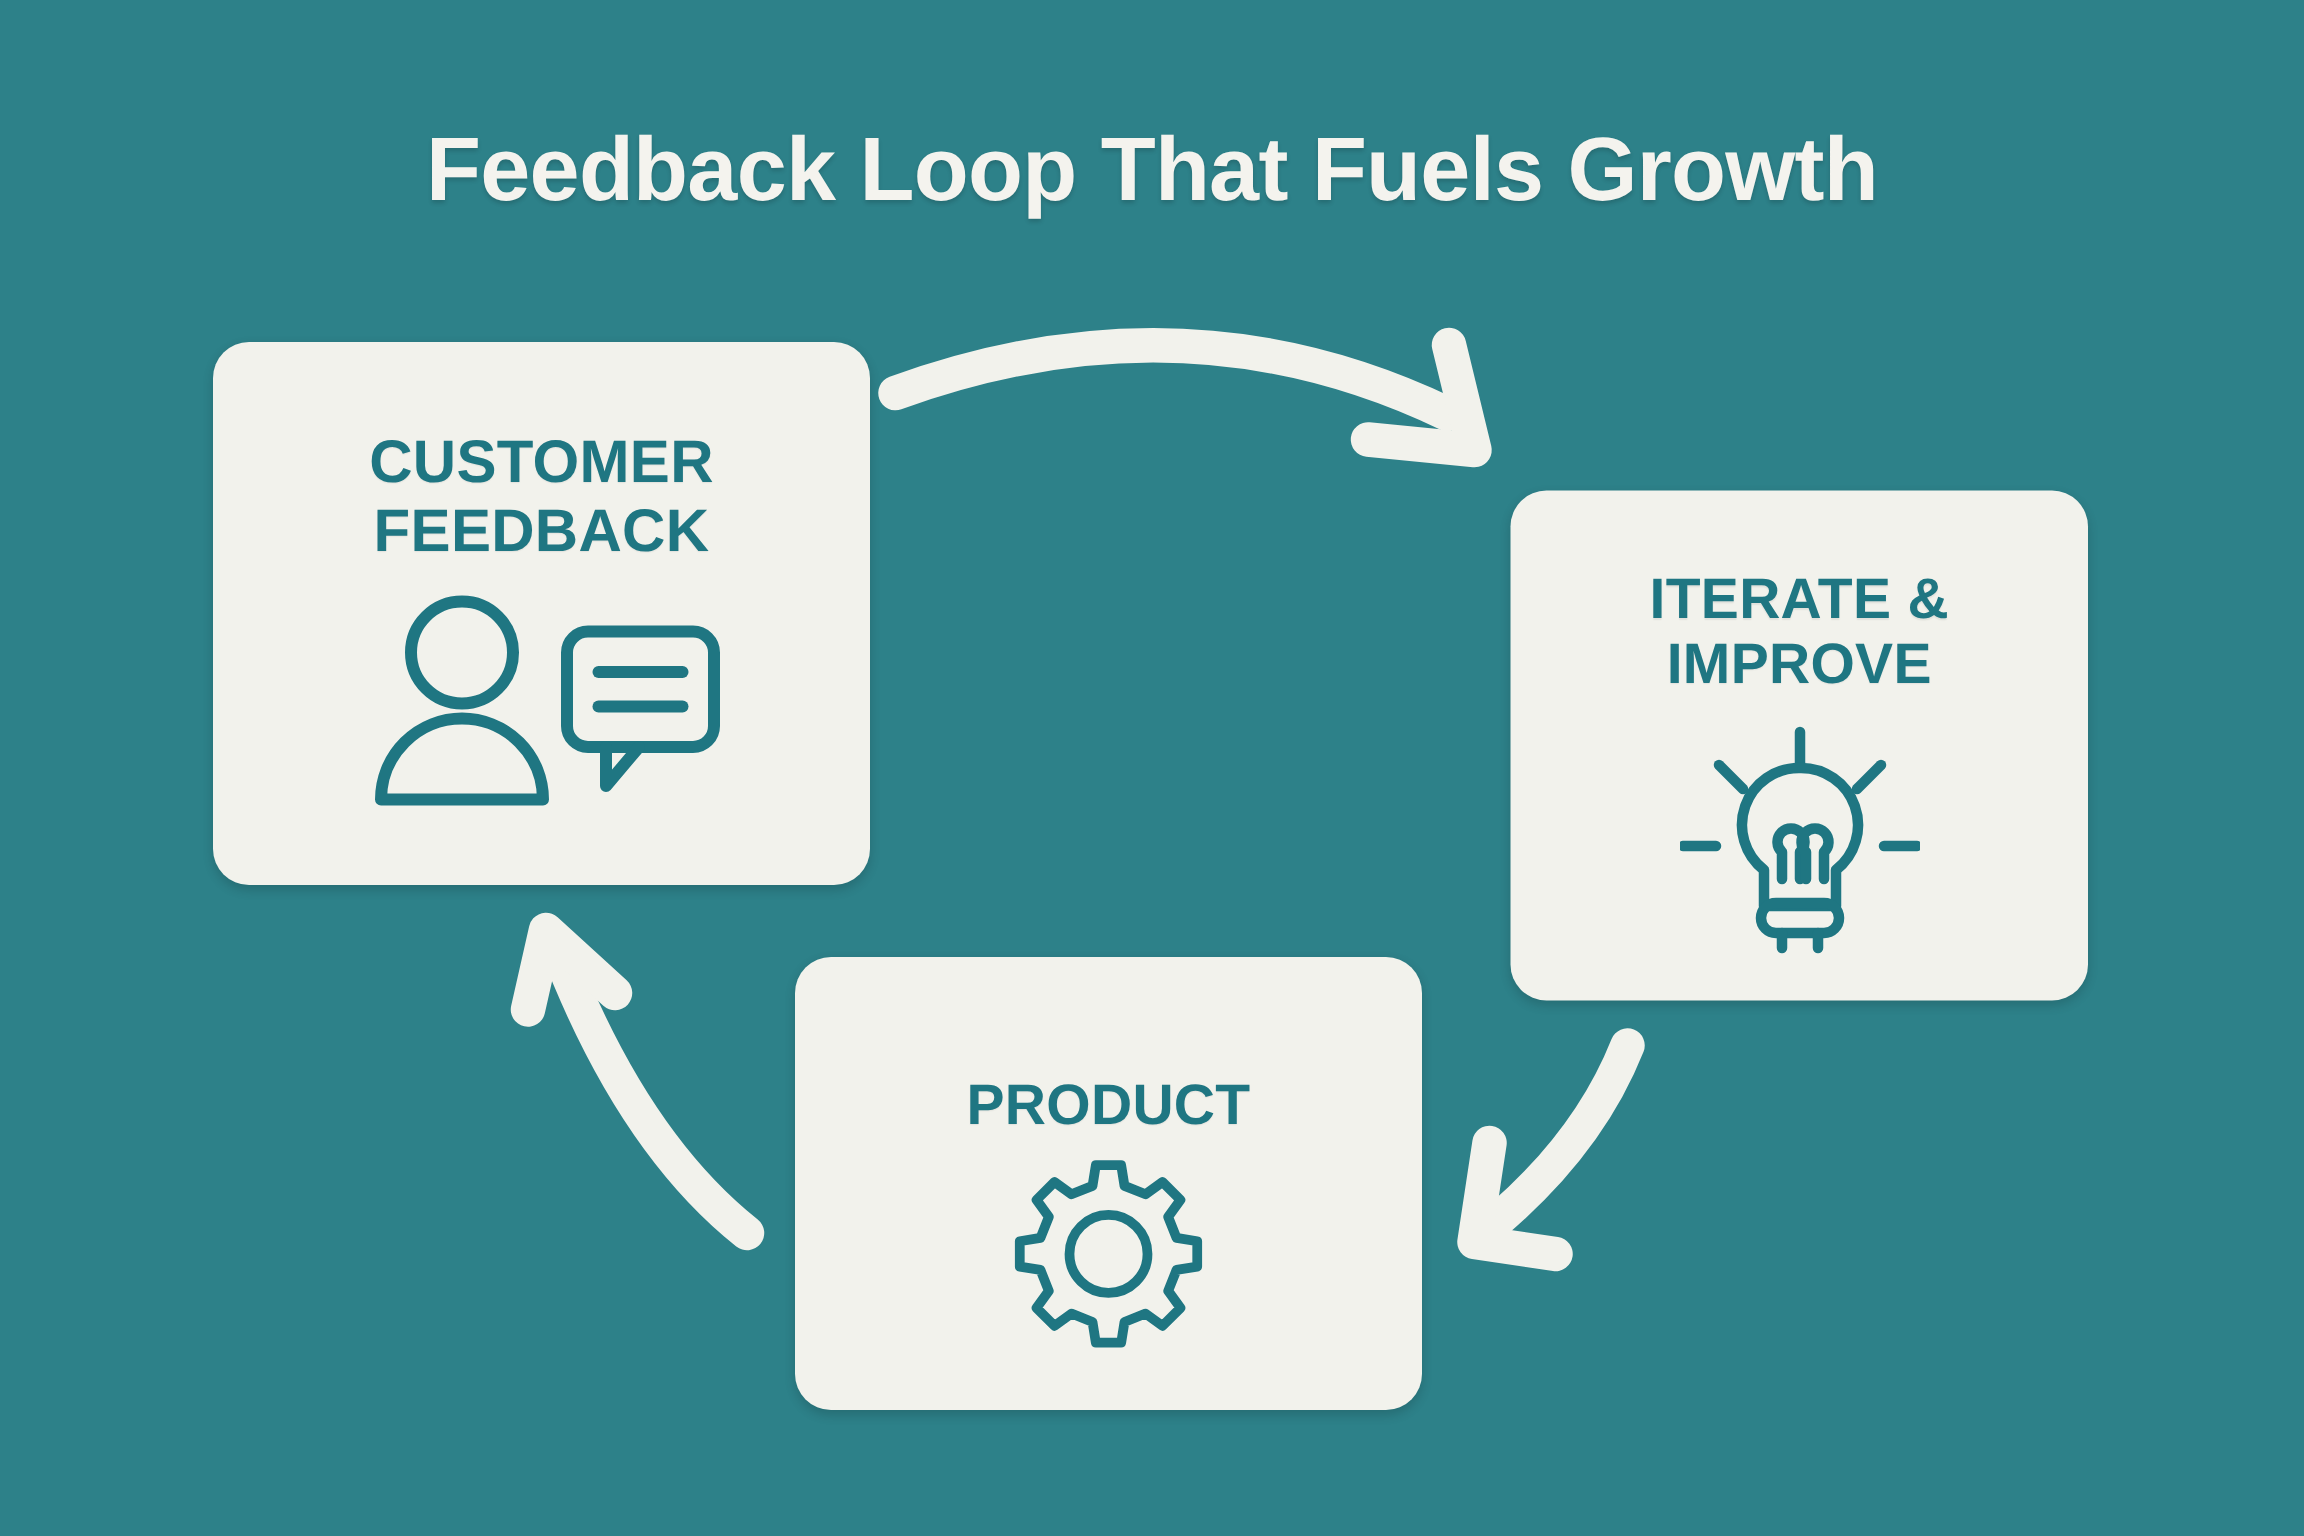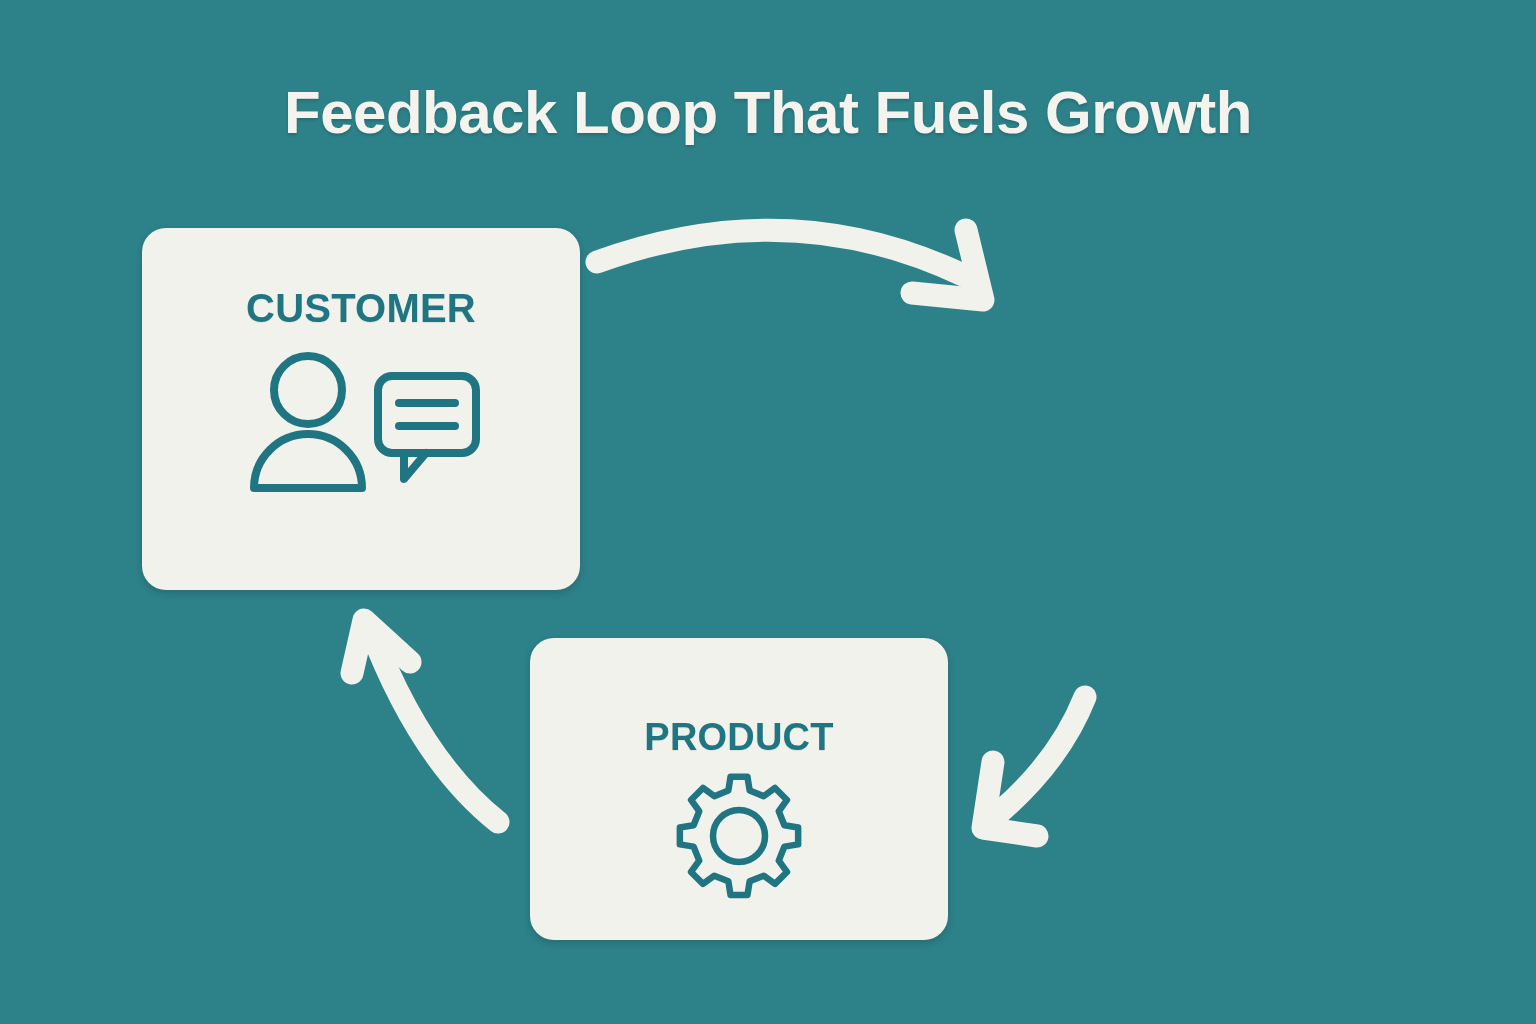--- a/index.html
+++ b/index.html
@@ -113,6 +113,7 @@
   <div class="card" id="card-customer-feedback">
     <div class="card-label">
       <div>CUSTOMER</div>
+      <div>FEEDBACK</div>
     </div>
     <svg class="card-icon" width="250" height="150" viewBox="0 0 250 150" style="margin-top:16px;">
 

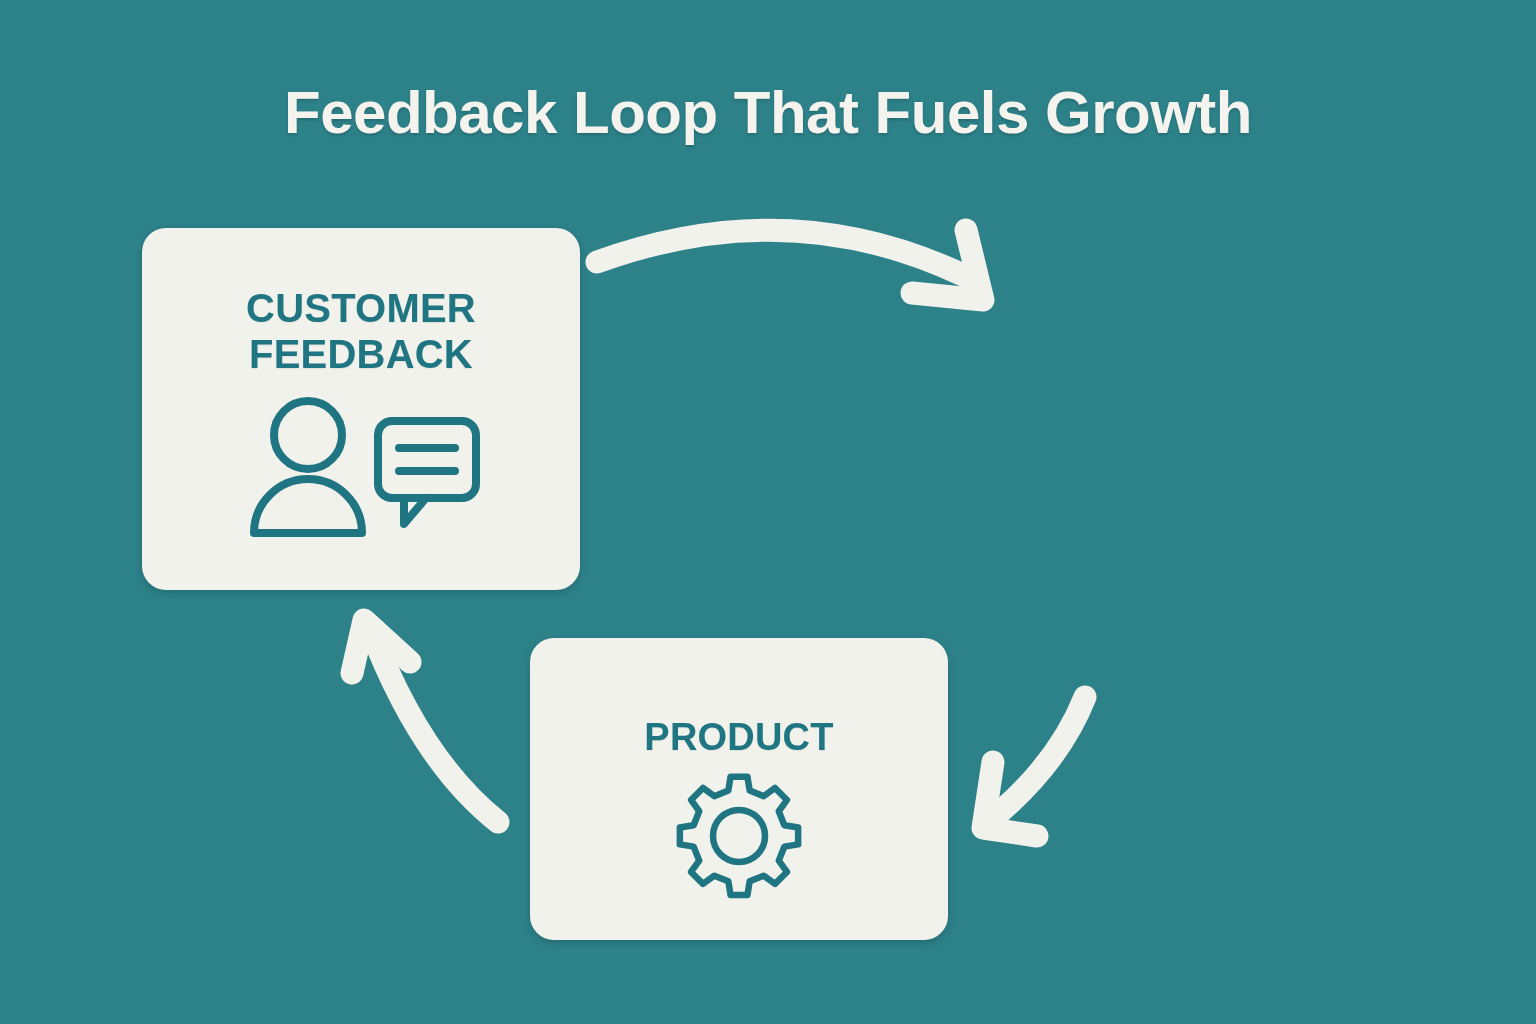--- a/index.html
+++ b/index.html
@@ -130,6 +130,34 @@
     </svg>
   </div>
 
+  <div class="card" id="card-iterate-improve">
+    <div class="card-label">
+      <div>ITERATE &amp;</div>
+      <div>IMPROVE</div>
+    </div>
+    <svg class="card-icon" width="160" height="160" viewBox="0 0 160 160" style="margin-top:14px;">
+
+      <line x1="80" y1="8" x2="80" y2="30" stroke="#1f7682" stroke-width="7" stroke-linecap="round"></line>
+      <line x1="26" y1="30" x2="42" y2="46" stroke="#1f7682" stroke-width="7" stroke-linecap="round"></line>
+      <line x1="134" y1="30" x2="118" y2="46" stroke="#1f7682" stroke-width="7" stroke-linecap="round"></line>
+      <line x1="2" y1="84" x2="24" y2="84" stroke="#1f7682" stroke-width="7" stroke-linecap="round"></line>
+      <line x1="136" y1="84" x2="158" y2="84" stroke="#1f7682" stroke-width="7" stroke-linecap="round"></line>
+
+      <path d="M 80 32
+               A 38 38 0 0 1 104 100
+               L 104 124
+               L 56 124
+               L 56 100
+               A 38 38 0 0 1 80 32 Z" fill="none" stroke="#1f7682" stroke-width="7" stroke-linejoin="round"></path>
+
+      <path d="M 80 106 L 80 88 A 9 9 0 1 0 68 88 L 68 106" fill="none" stroke="#1f7682" stroke-width="7" stroke-linecap="round" stroke-linejoin="round"></path>
+      <path d="M 84 106 L 84 88 A 9 9 0 1 1 96 88 L 96 106" fill="none" stroke="#1f7682" stroke-width="7" stroke-linecap="round" stroke-linejoin="round"></path>
+
+      <rect x="54" y="122" width="52" height="20" rx="10" ry="10" fill="none" stroke="#1f7682" stroke-width="7"></rect>
+      <line x1="68" y1="142" x2="68" y2="152" stroke="#1f7682" stroke-width="7" stroke-linecap="round"></line>
+      <line x1="92" y1="142" x2="92" y2="152" stroke="#1f7682" stroke-width="7" stroke-linecap="round"></line>
+    </svg>
+  </div>
 
   <div class="card" id="card-product-development">
     <div class="card-label">

